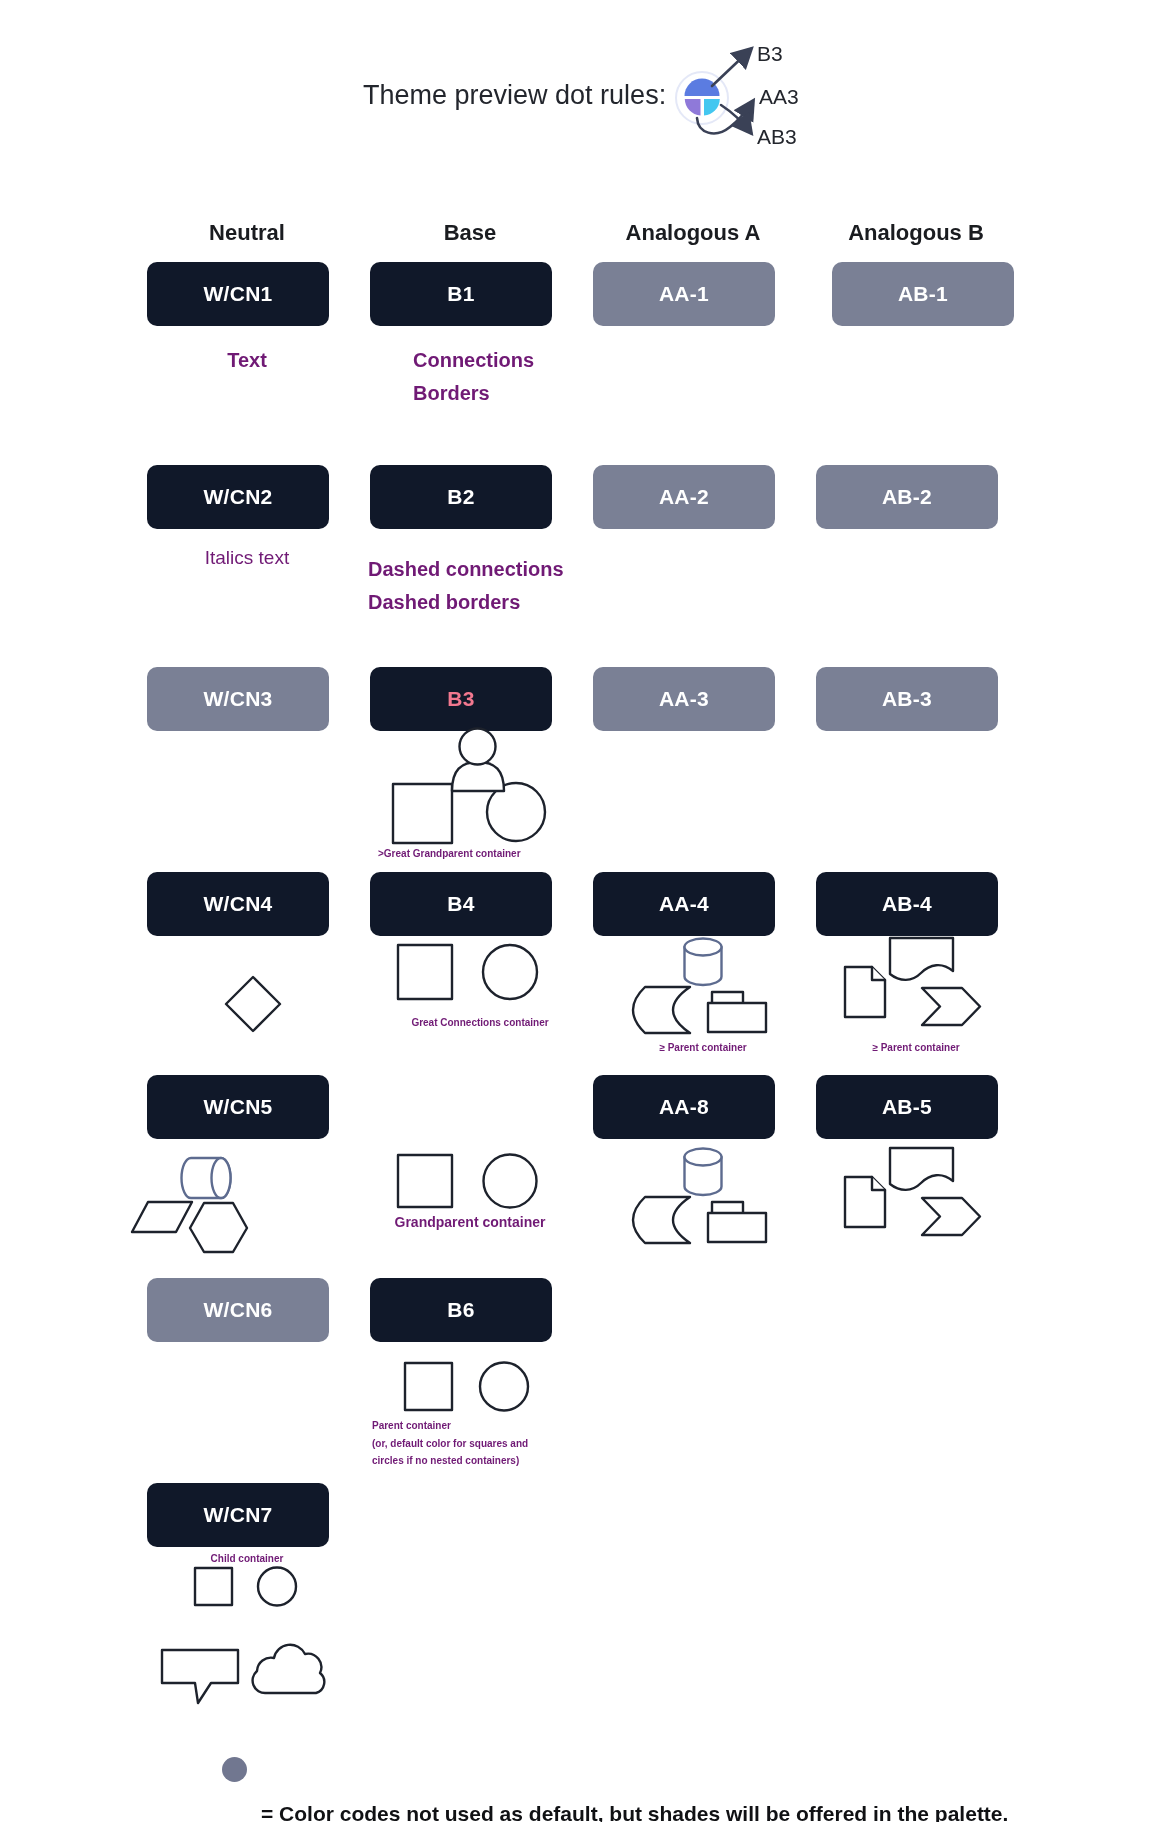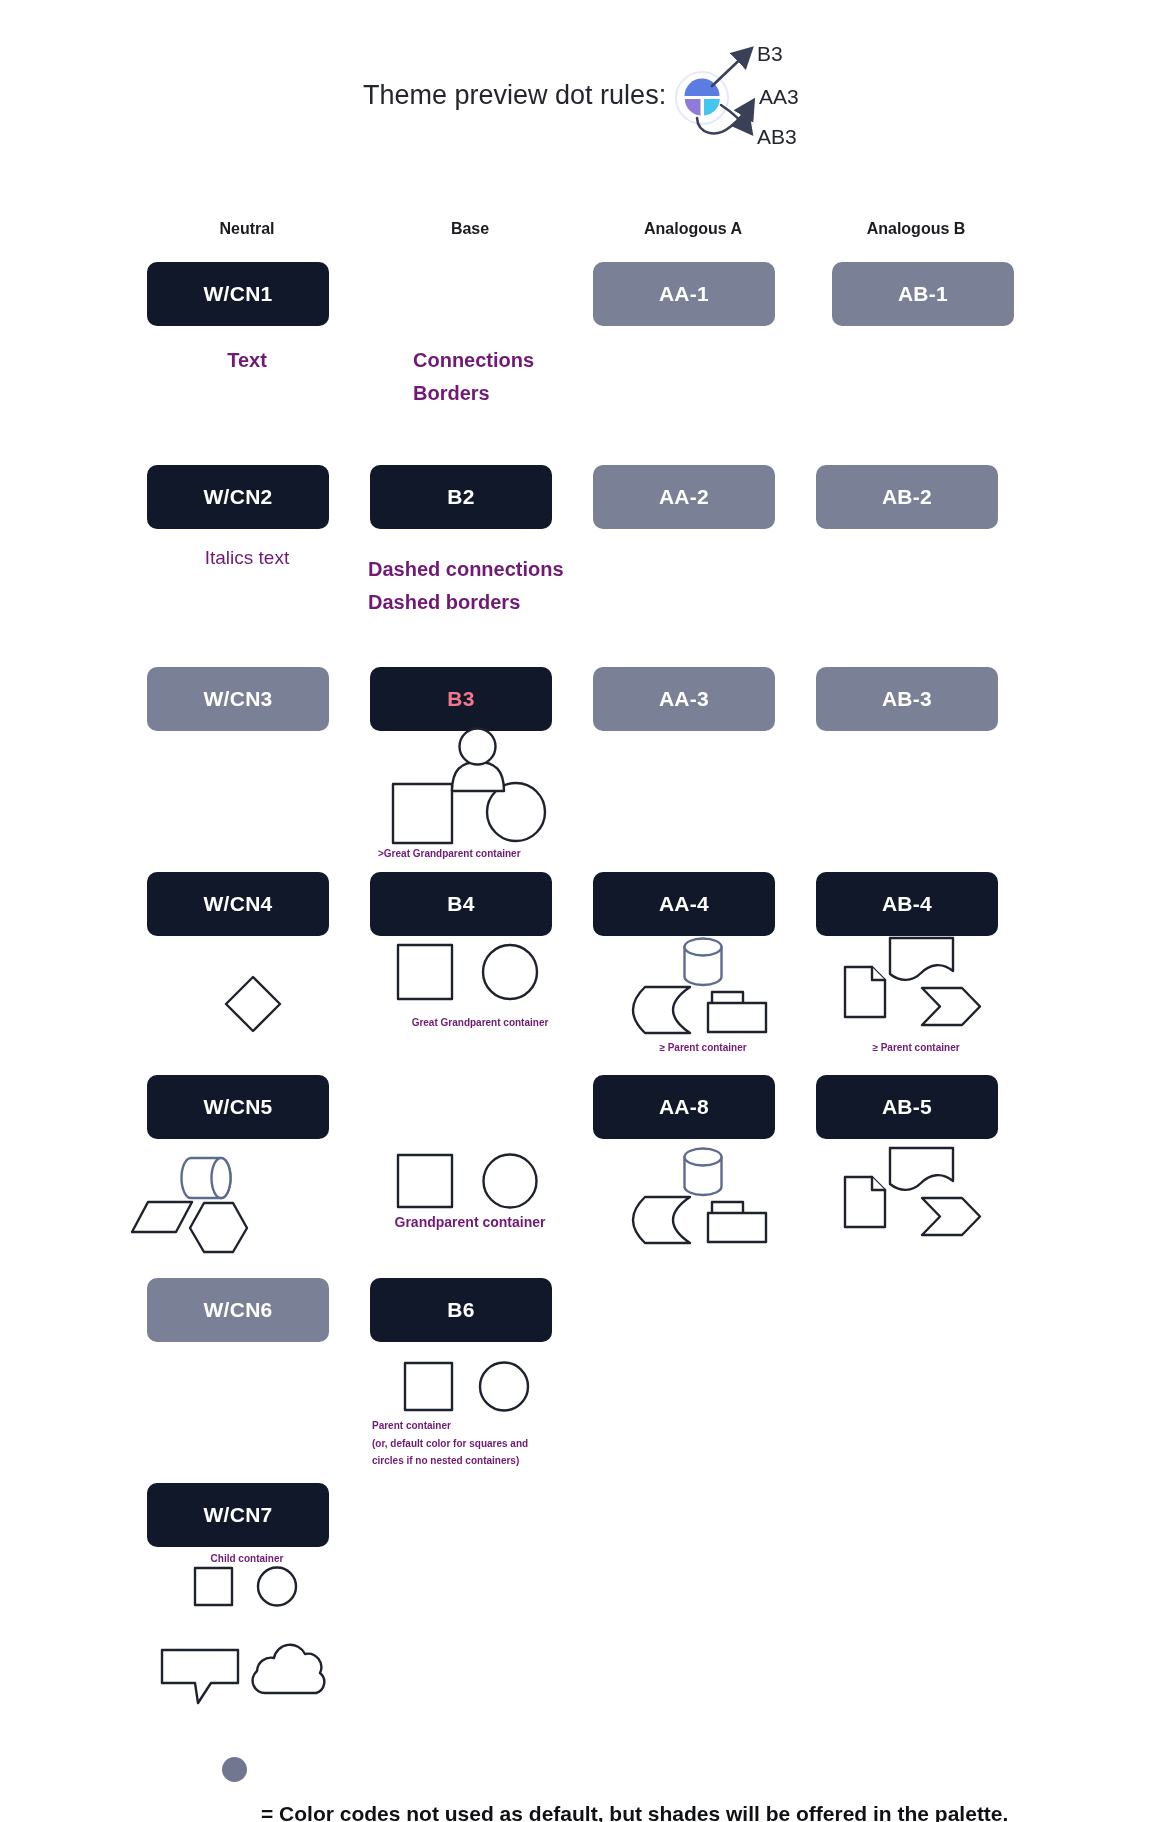--- a/index.html
+++ b/index.html
@@ -7,7 +7,7 @@
           font-family:"Liberation Sans",sans-serif;}
   .title{position:absolute;font-size:27px;font-weight:500;color:#23262D;white-space:nowrap;}
   .dot-label{position:absolute;font-size:21px;font-weight:500;color:#23262D;line-height:24px;white-space:nowrap;}
-  .hdr{position:absolute;width:200px;text-align:center;font-size:16px;font-weight:700;color:#1A1C20;}
+  .hdr{position:absolute;width:200px;text-align:center;font-size:22px;font-weight:700;color:#1A1C20;}
   .swatch{position:absolute;width:182px;height:64px;border-radius:10px;display:flex;
           align-items:center;justify-content:center;font-size:21px;font-weight:700;color:#fff;letter-spacing:.3px;}
   .dark{background:#101829;}

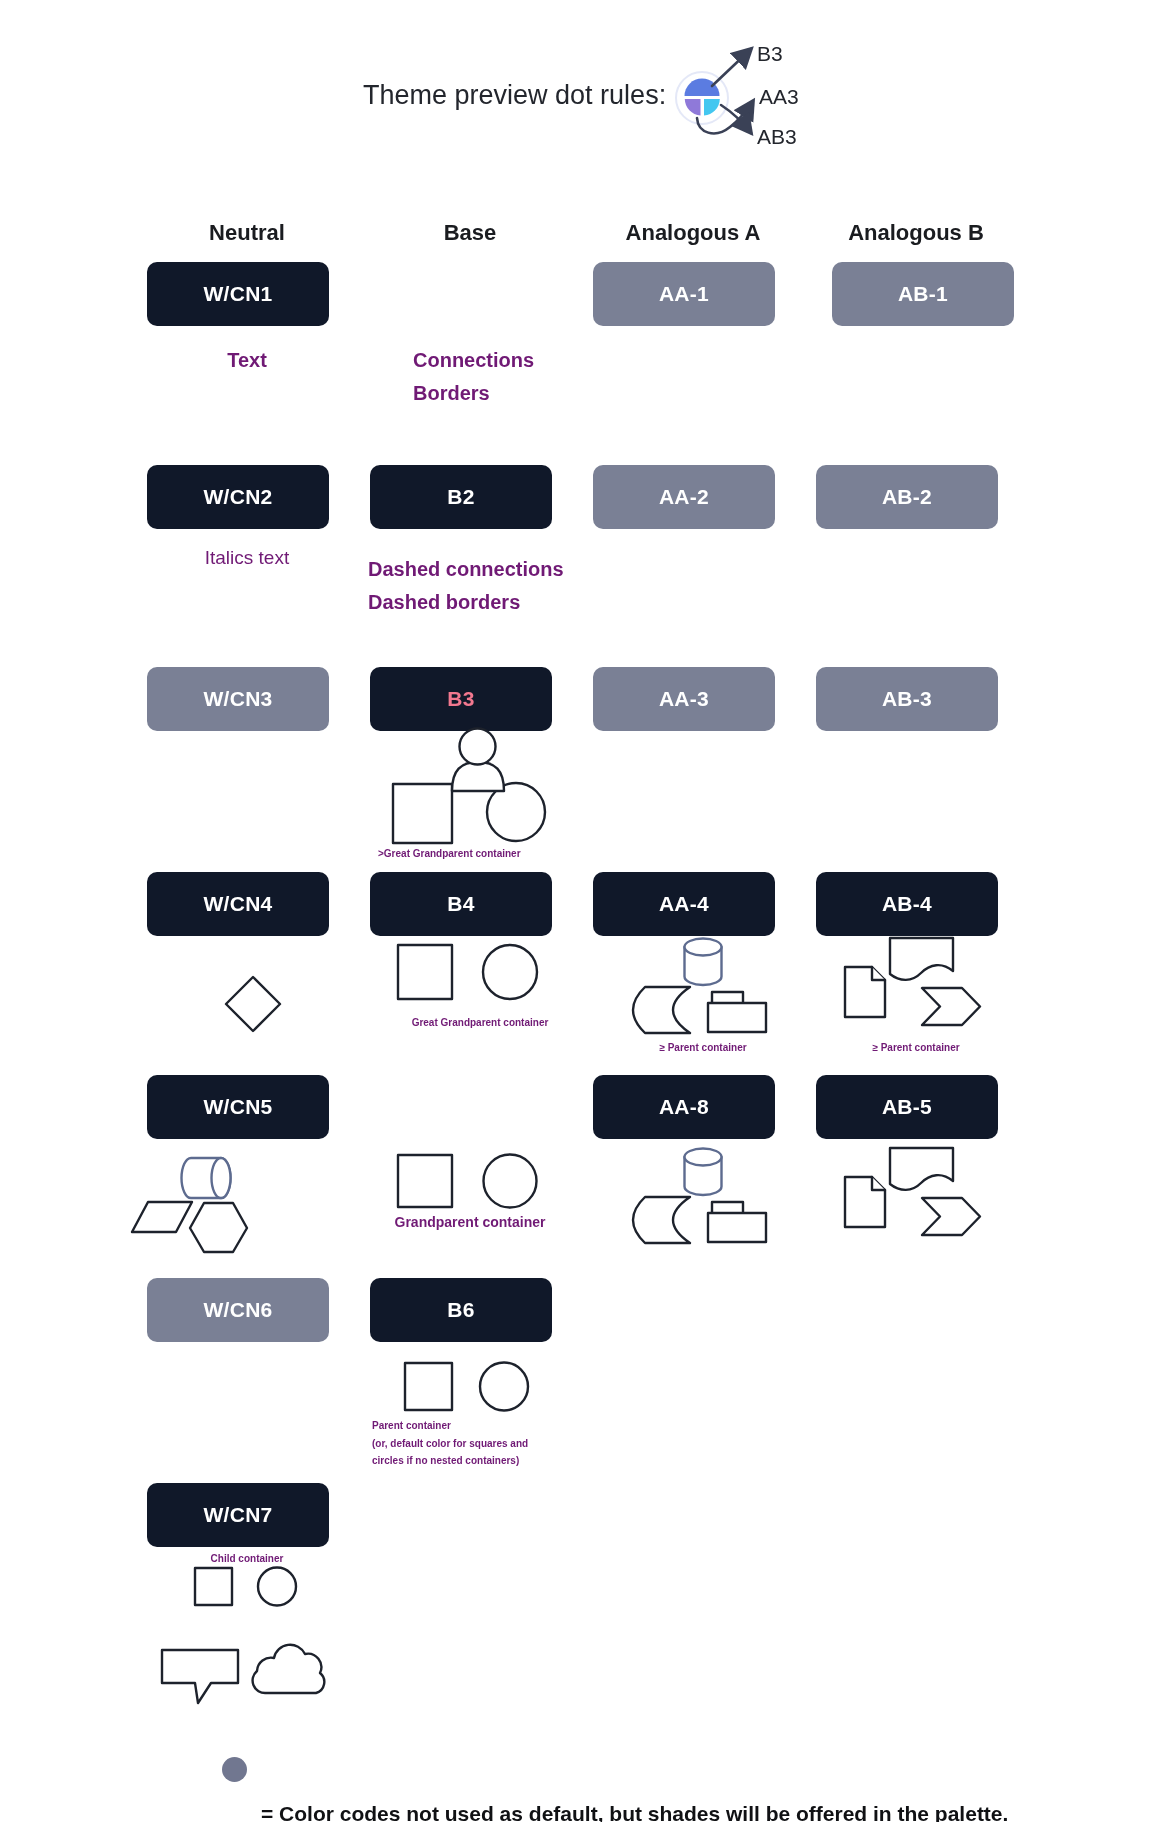--- a/index.html
+++ b/index.html
@@ -56,6 +56,7 @@
   <div class="hdr" style="left:816px;top:220px;">Analogous B</div>
 
   <div class="swatch dark" style="left:147px;top:262px;">W/CN1</div>
+  <div class="swatch dark" style="left:370px;top:262px;">B1</div>
   <div class="swatch gray" style="left:593px;top:262px;">AA-1</div>
   <div class="swatch gray" style="left:816px;top:262px;margin-left:16px;">AB-1</div>
   <div class="cap lg ctr" style="left:147px;top:344px;">Text</div>

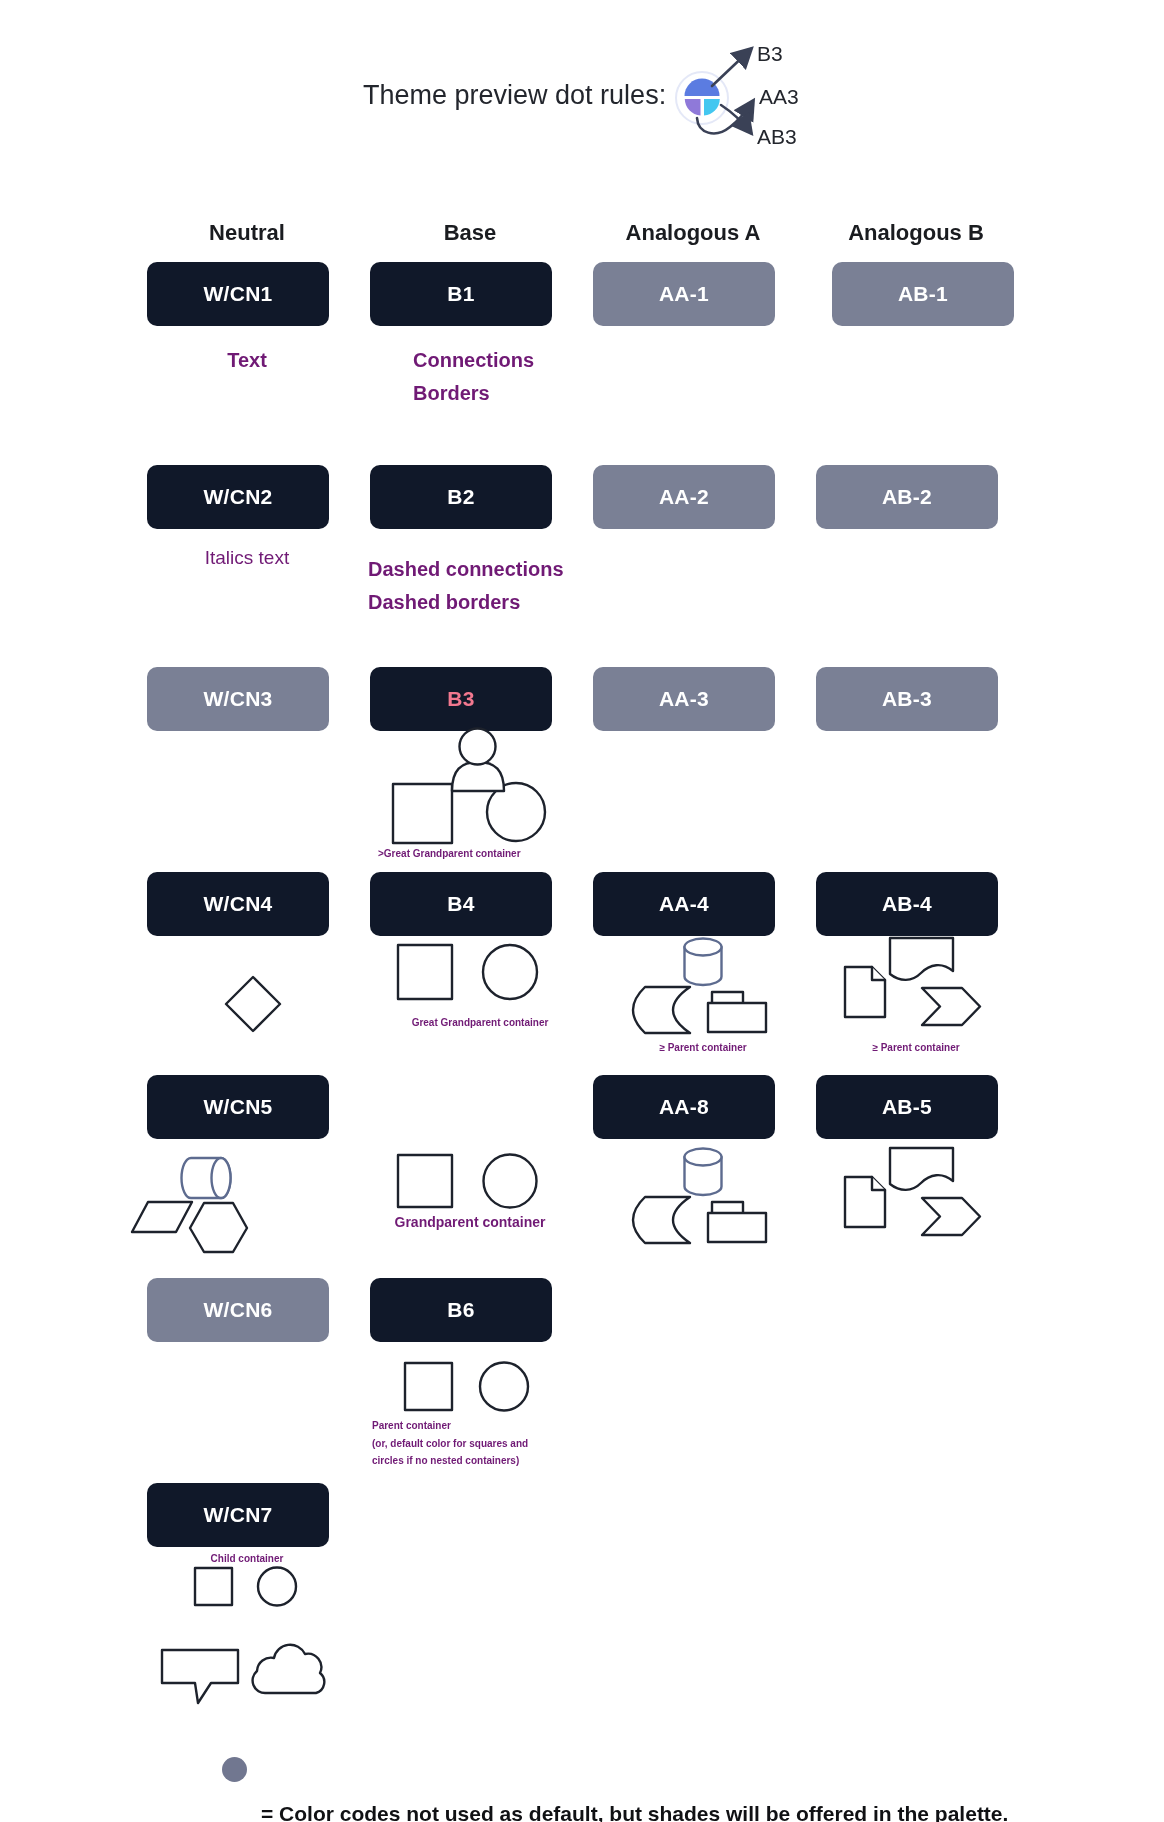--- a/index.html
+++ b/index.html
@@ -101,7 +101,7 @@
     <rect class="el" x="28" y="5" width="54" height="54"></rect>
     <circle class="el" cx="140" cy="32" r="27"></circle>
   </svg>
-  <div class="cap sm ctr" style="left:380px;top:1014px;">Great Grandparent container</div>
+  <div class="cap sm ctr" style="left:380px;top:1014px;">Great Connections container</div>
 
   <svg class="shape" style="left:593px;top:935px;" width="200" height="105" viewBox="0 0 200 105">
     <path class="el" d="M52 52 L97 52 Q63 75 97 98 L52 98 Q28 75 52 52 Z"></path>

